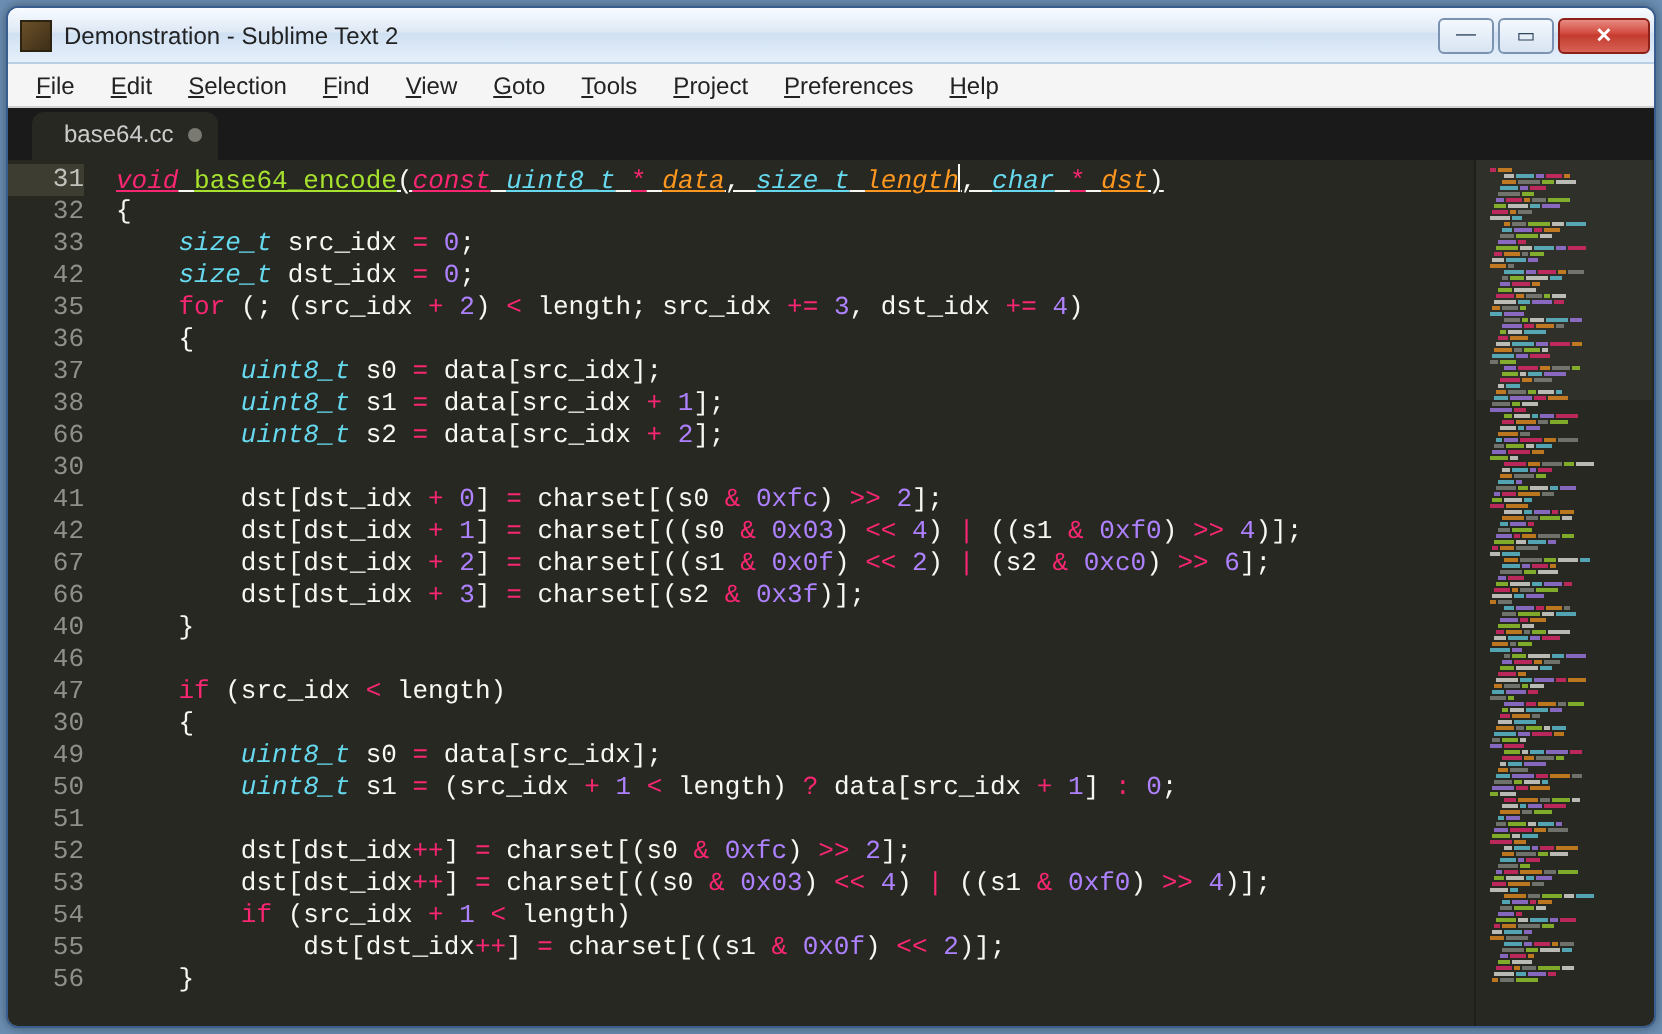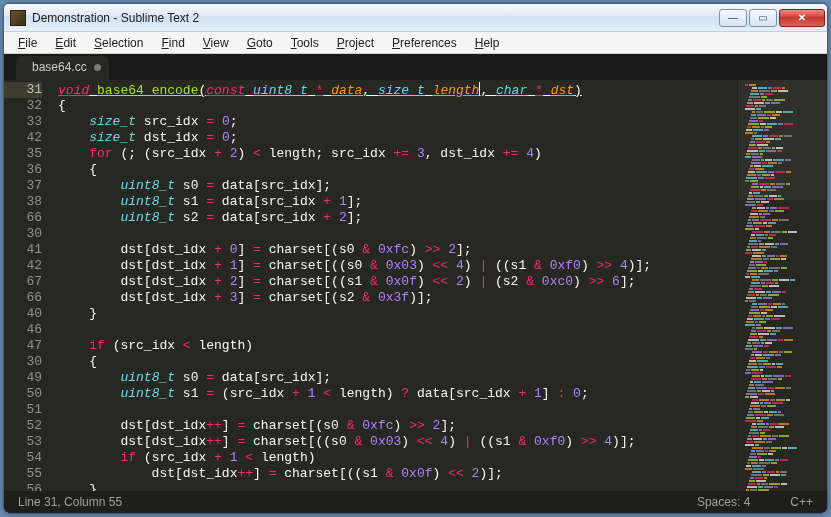--- a/index.html
+++ b/index.html
@@ -1146,13 +1146,6 @@
       </div>
   </div>
 
-  <div class="statusbar">
-    <div>Line 31, Column 55</div>
-    <div class="right">
-      <div>Spaces: 4</div>
-      <div>C++</div>
-    </div>
-  </div>
 
 </div>
 

